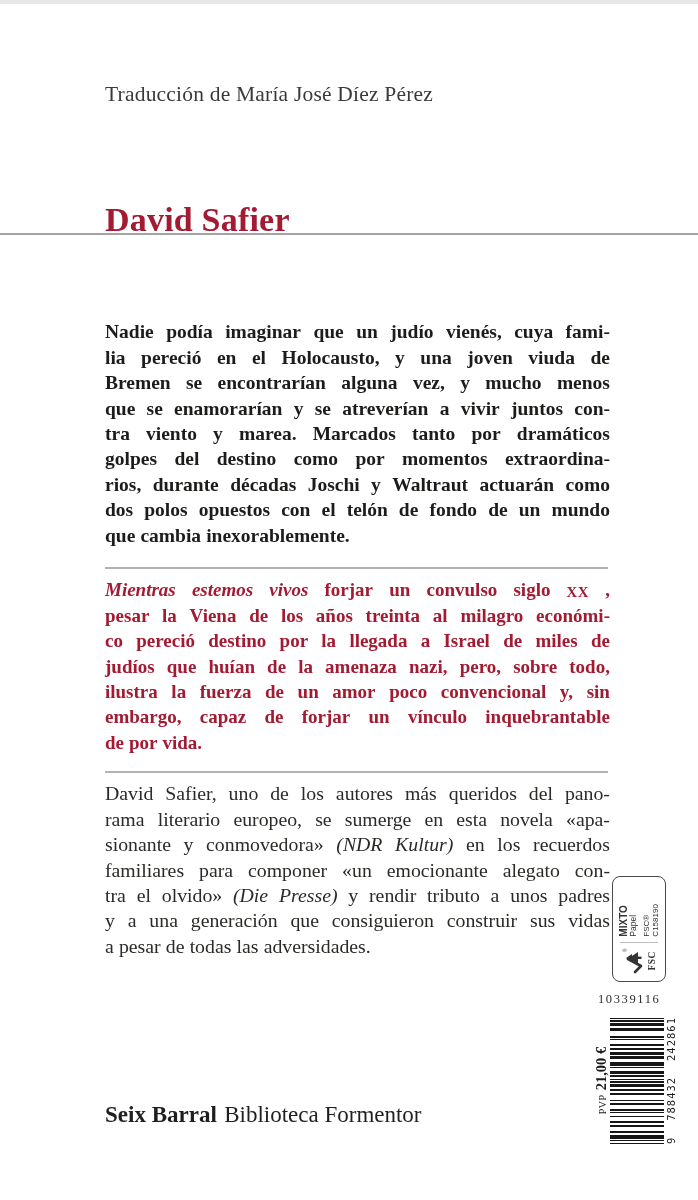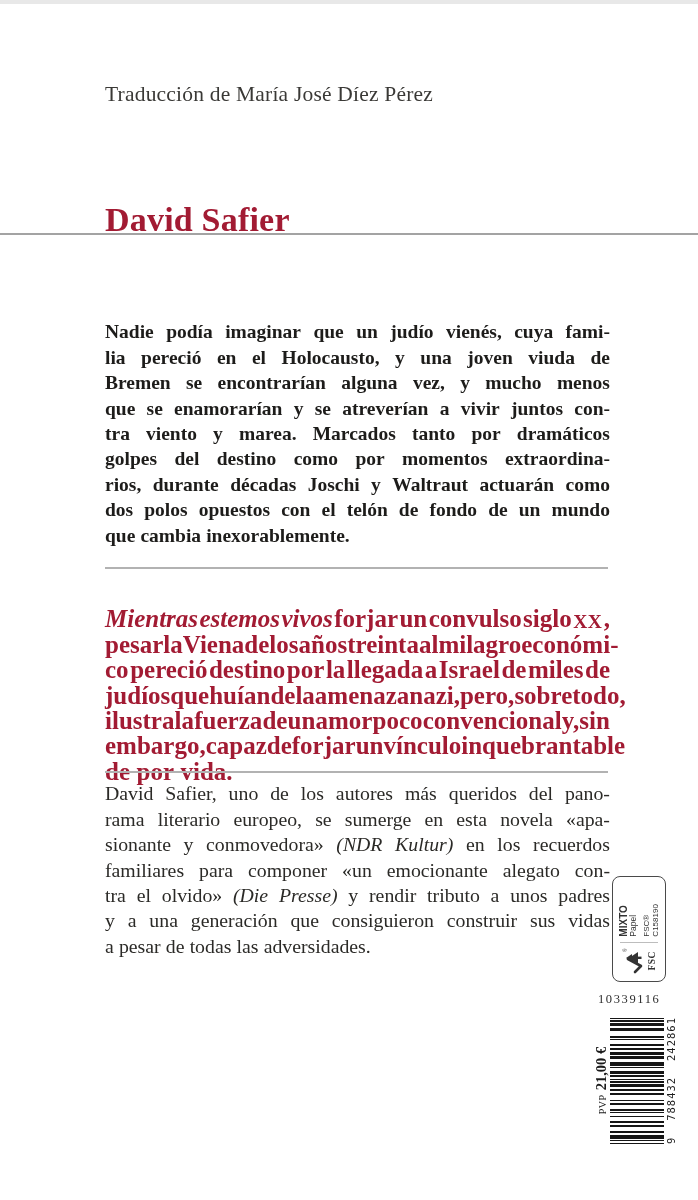--- a/index.html
+++ b/index.html
@@ -22,7 +22,7 @@
   .para .pline.last{justify-content:flex-start;column-gap:.26em;}
   .para .pline span{white-space:pre;flex-shrink:0;}
   .synopsis{top:314px;font-weight:bold;font-size:19.5px;color:#1d1c1a;}
-  .highlight{top:604px;font-weight:bold;font-size:25px;color:#a21b33;}
+  .highlight{top:572px;font-weight:bold;font-size:19px;color:#a21b33;}
   .about{top:776px;font-size:19.8px;color:#2b2a27;}
   .ital{font-style:italic;}
   .sc{font-size:.78em;letter-spacing:.5px;}

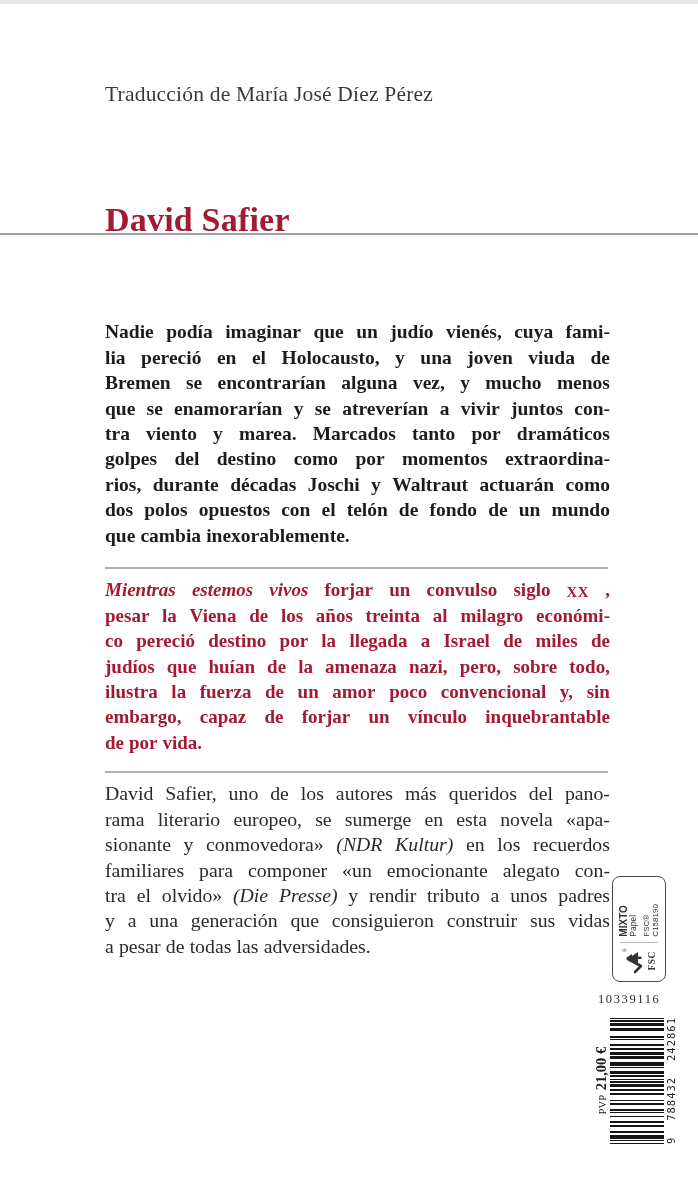--- a/index.html
+++ b/index.html
@@ -326,6 +326,9 @@
       </div>
     </div>
 
+  <div class="abs publisher">
+    <span class="bold">Seix Barral</span><span>Biblioteca Formentor</span>
+  </div>
 
   <div class="abs fsc-wrap">
     <div class="fsc-logo">

